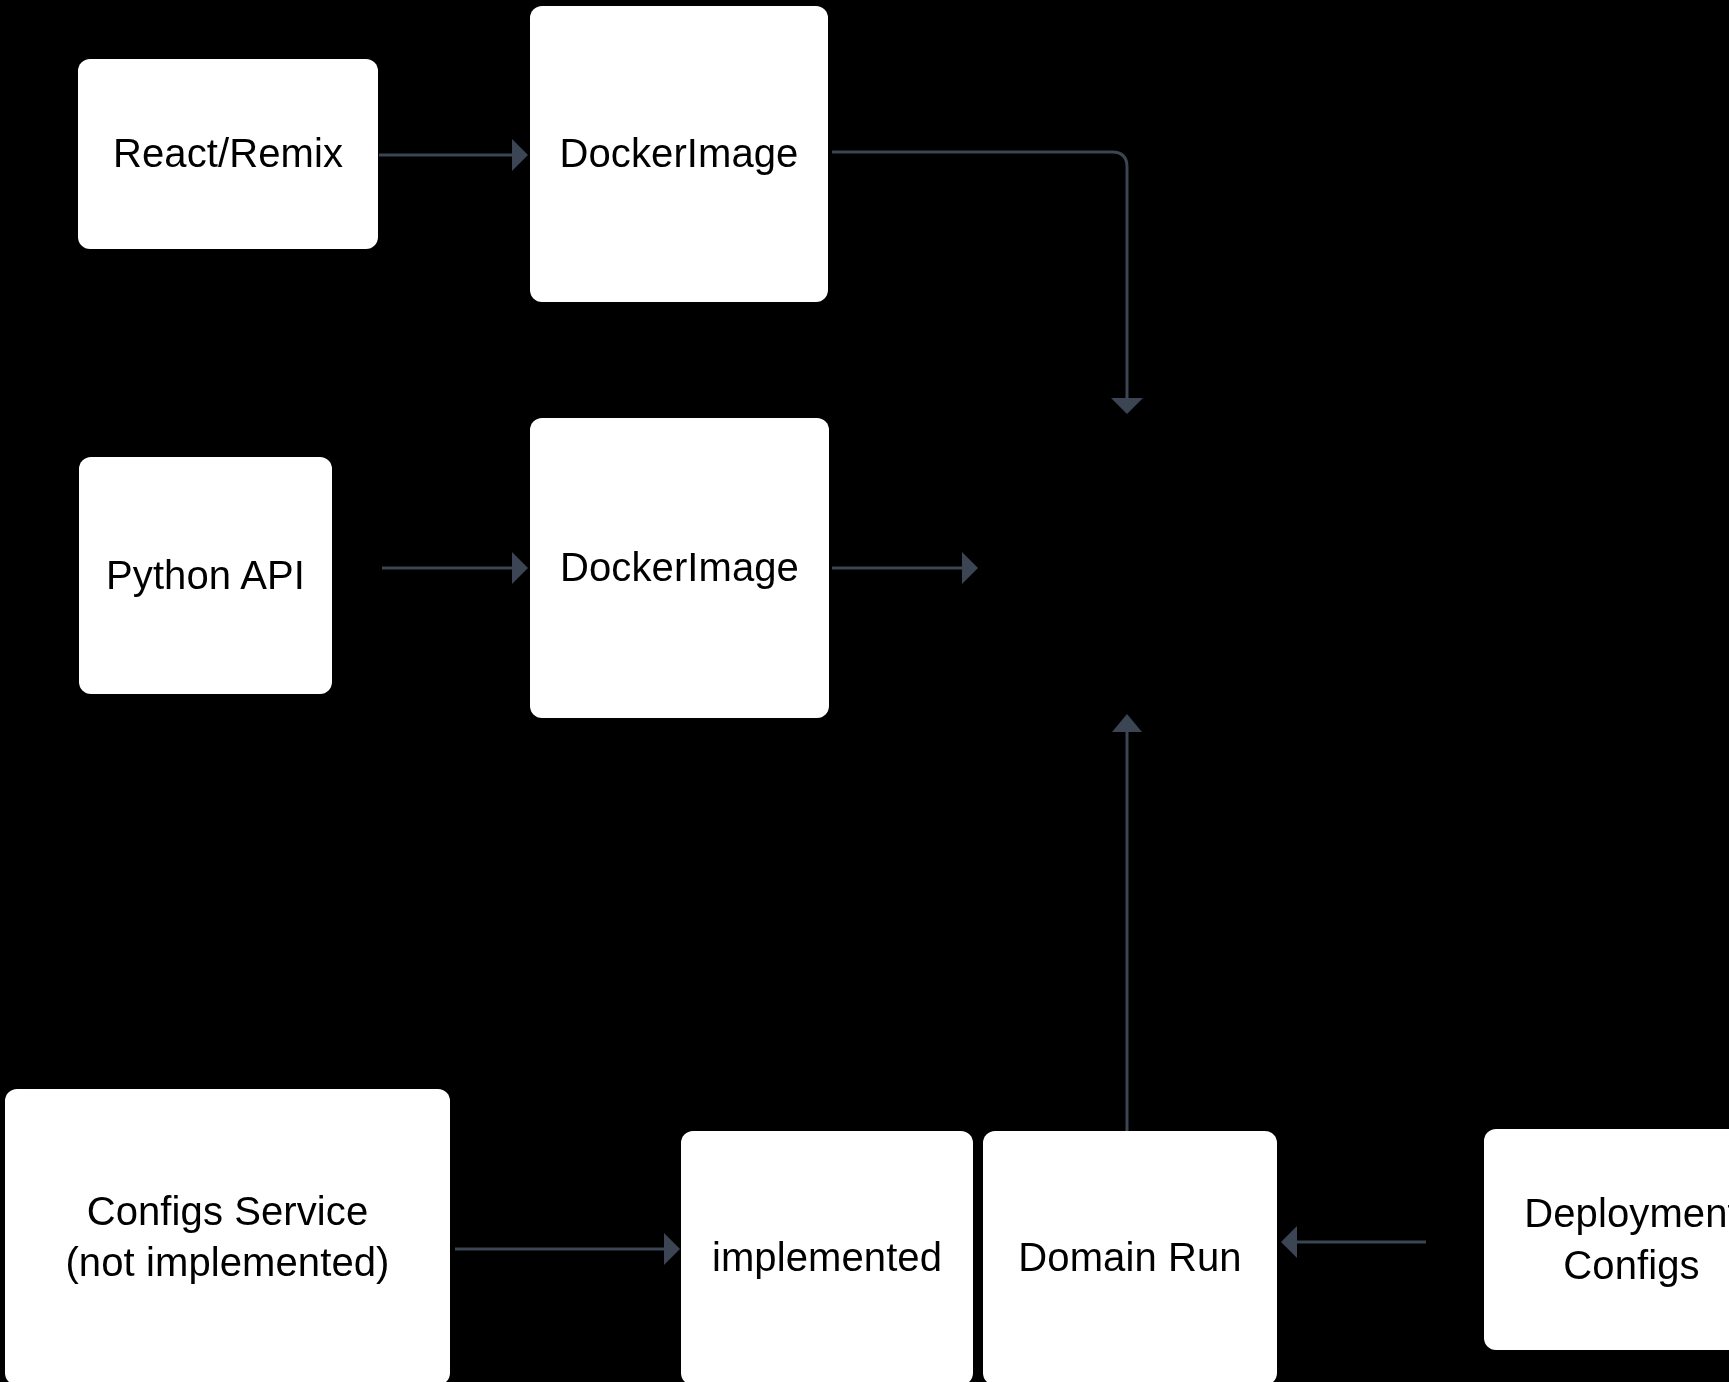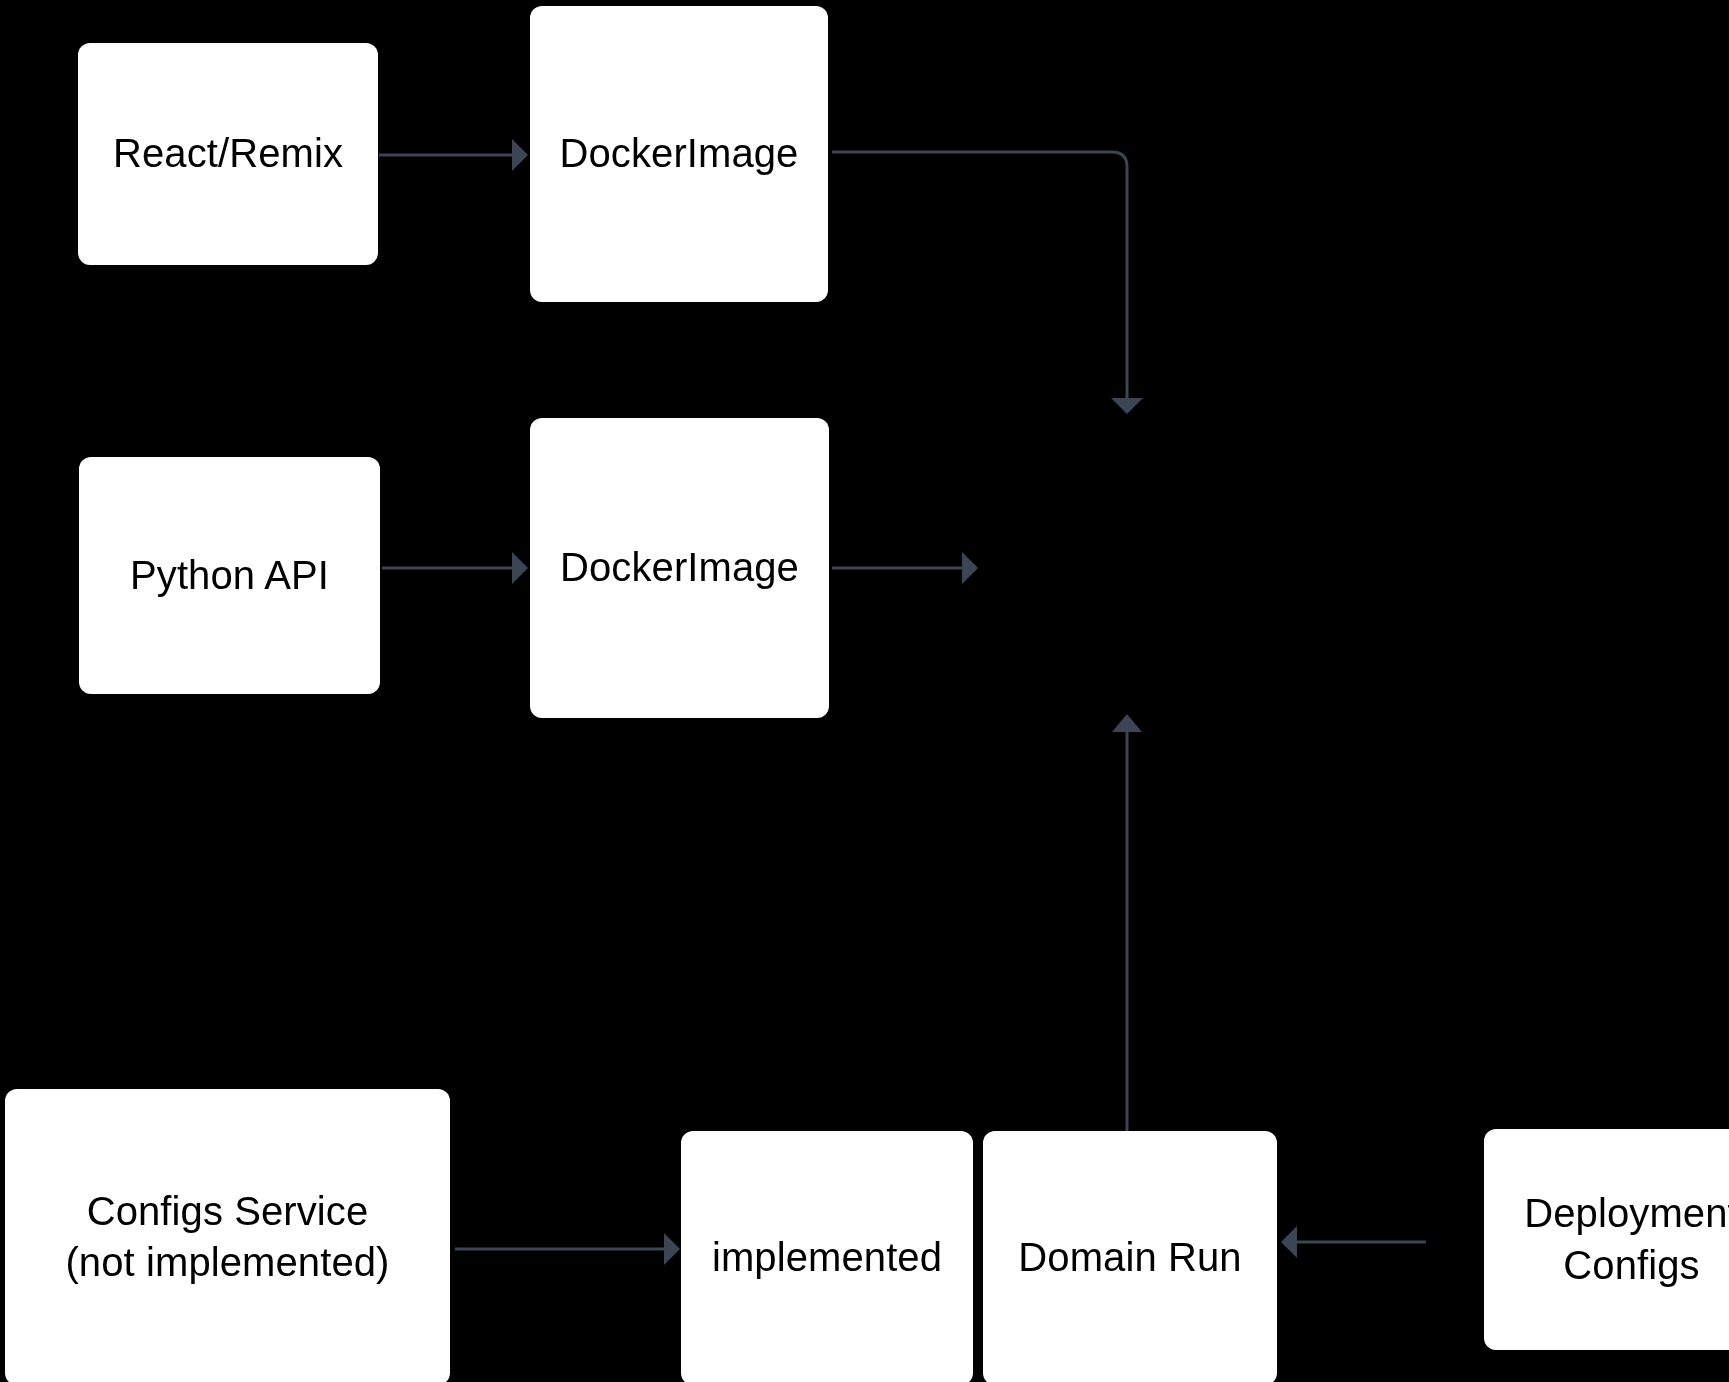--- a/index.html
+++ b/index.html
@@ -99,7 +99,7 @@
     </g>
   </svg>
 
-  <div class="node" style="left:78px; top:43px; width:300px; height:222px;">
+  <div class="node" style="left:78px; top:59px; width:300px; height:190px;">
     <span class="node-label">React/Remix</span>
   </div>
 

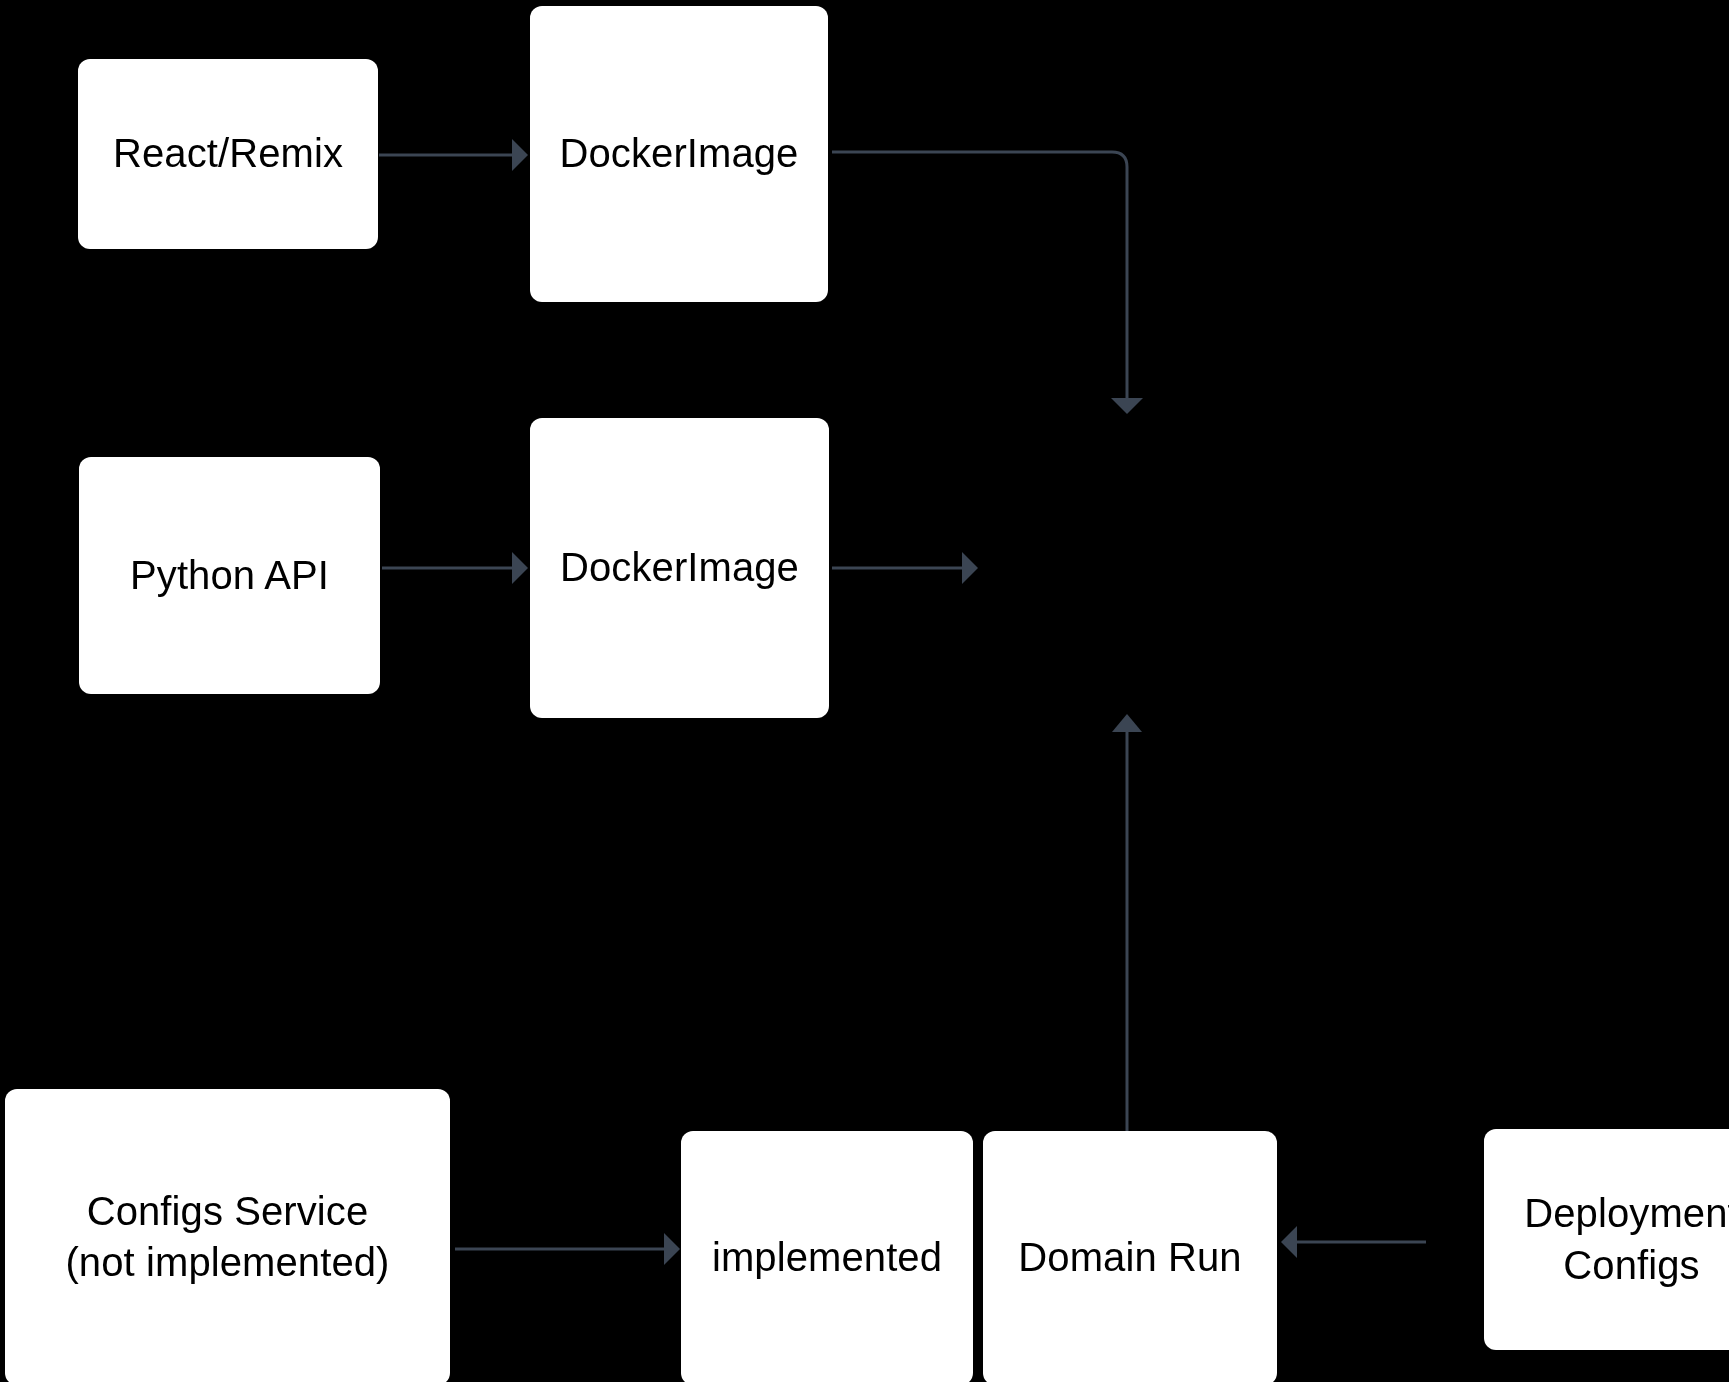--- a/index.html
+++ b/index.html
@@ -107,7 +107,7 @@
     <span class="node-label">DockerImage</span>
   </div>
 
-  <div class="node" style="left:79px; top:457px; width:301px; height:237px;">
+  <div class="node" style="left:79px; top:457px; width:253px; height:237px;">
     <span class="node-label">Python API</span>
   </div>
 

